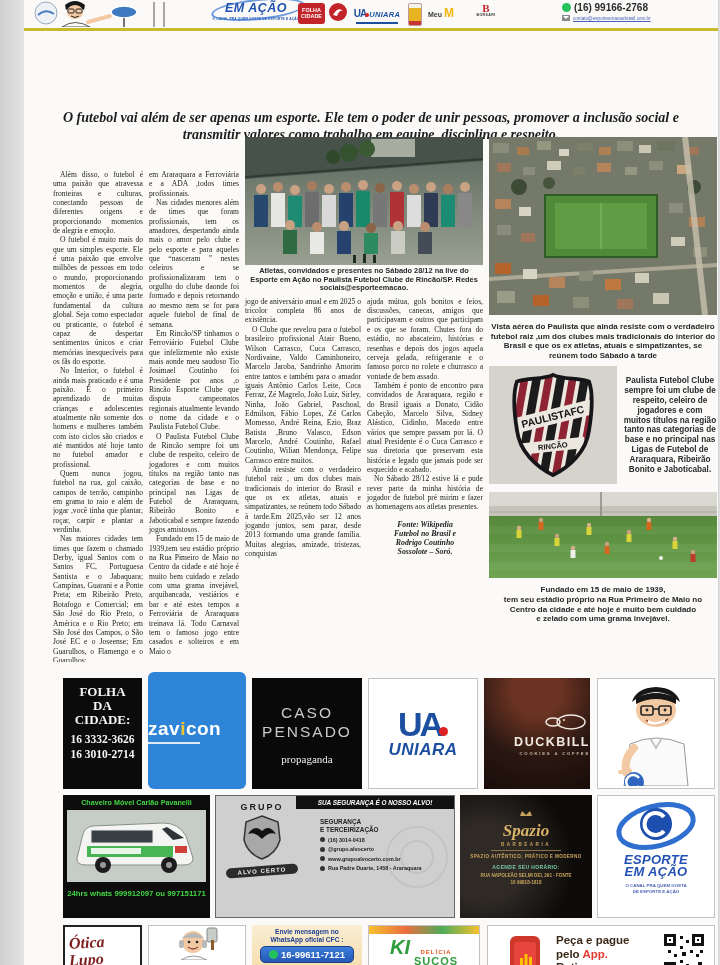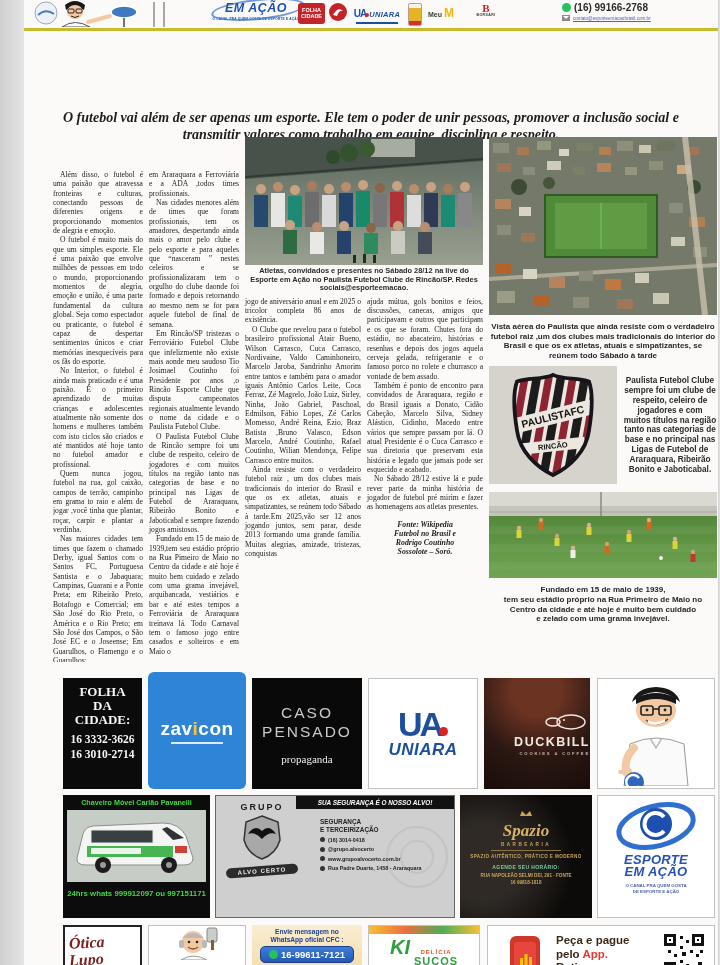--- a/index.html
+++ b/index.html
@@ -204,7 +204,7 @@
       <div class="col c2">
         <p class="cont">em Araraquara a Ferroviária e a ADA ,todos times profissionais.</p>
         <p>Nas cidades menores além de times que foram profissionais, tem os amadores, despertando ainda mais o amor pelo clube e pelo esporte e para aqueles que “nasceram ” nestes celeiros e se profissionalizaram tem o orgulho do clube daonde foi formado e depois retornando ao mesmo nem se for para aquele futebol de final de semana.</p>
-        <p>Em Rincão/SP tristezas o Ferroviário Futebol Clube que infelizmente não existe mais aonde meu saudoso Tio Josimael Coutinho foi Presidente por anos ,o Rincão Esporte Clube que disputa campeonatos regionais atualmente levando o nome da cidade e o Paulista Futebol Clube.</p>
+        <p>Em Rincão/SP tinhamos o Ferroviário Futebol Clube que infelizmente não existe mais aonde meu saudoso Tio Josimael Coutinho foi Presidente por anos ,o Rincão Esporte Clube que disputa campeonatos regionais atualmente levando o nome da cidade e o Paulista Futebol Clube.</p>
         <p>O Paulista Futebol Clube de Rincão sempre foi um clube de respeito, celeiro de jogadores e com muitos títulos na região tanto nas categorias de base e no principal nas Ligas de Futebol de Araraquara, Ribeirão Bonito e Jaboticabal e sempre fazendo jogos amistosos.</p>
         <p>Fundado em 15 de maio de 1939,tem seu estádio próprio na Rua Pimeiro de Maio no Centro da cidade e até hoje é muito bem cuidado e zelado com uma grama invejável, arquibancada, vestiários e bar e até estes tempos a Ferroviária de Araraquara treinava lá. Todo Carnaval tem o famoso jogo entre casados e solteiros e em Maio o</p>
       </div>

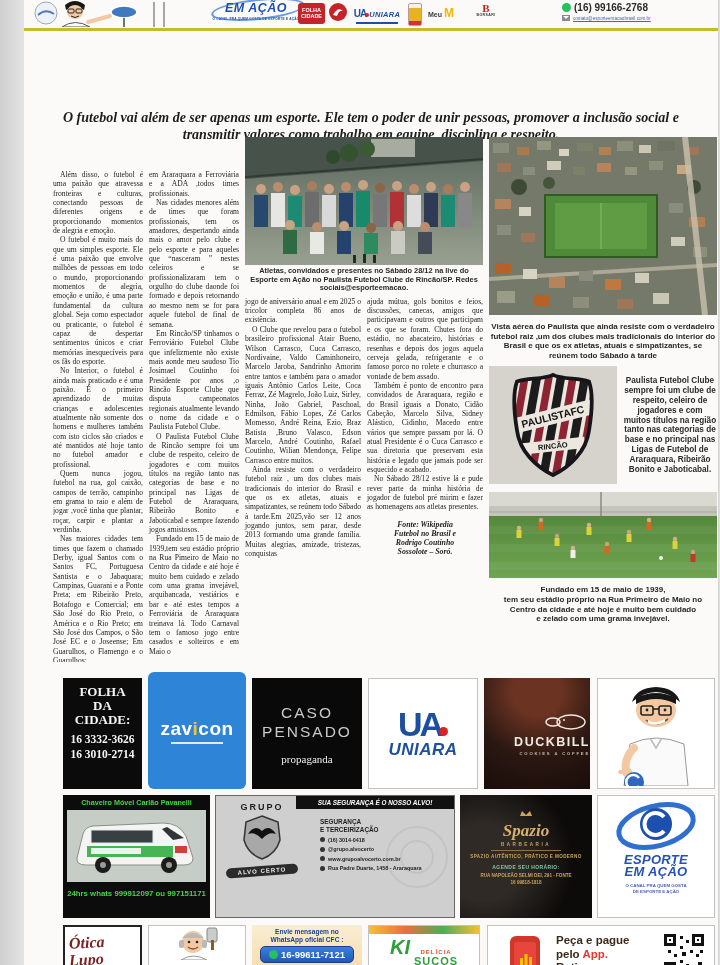--- a/index.html
+++ b/index.html
@@ -67,7 +67,7 @@
     font-family:"Liberation Serif",serif;padding-top:7px;}
   .ad-folha .t1{font-weight:700;font-size:13px;line-height:14px;}
   .ad-folha .t2{font-weight:700;font-size:11.5px;line-height:13px;margin-top:6px;}
-  .ad-zavicon{left:124px;top:672px;width:98px;height:117px;background:#2e84d6;border-radius:6px;display:flex;flex-direction:column;align-items:center;justify-content:center;}
+  .ad-zavicon{left:124px;top:672px;width:98px;height:117px;background:#2e84d6;border-radius:6px;display:flex;flex-direction:column;justify-content:center;}
   .zv{font:800 19px "Liberation Sans",sans-serif;color:#fff;letter-spacing:.5px;}
   .zv .i{color:#f5c531;}
   .zv-bar{width:52px;height:2px;background:#dfeaf8;margin-top:2px;}

